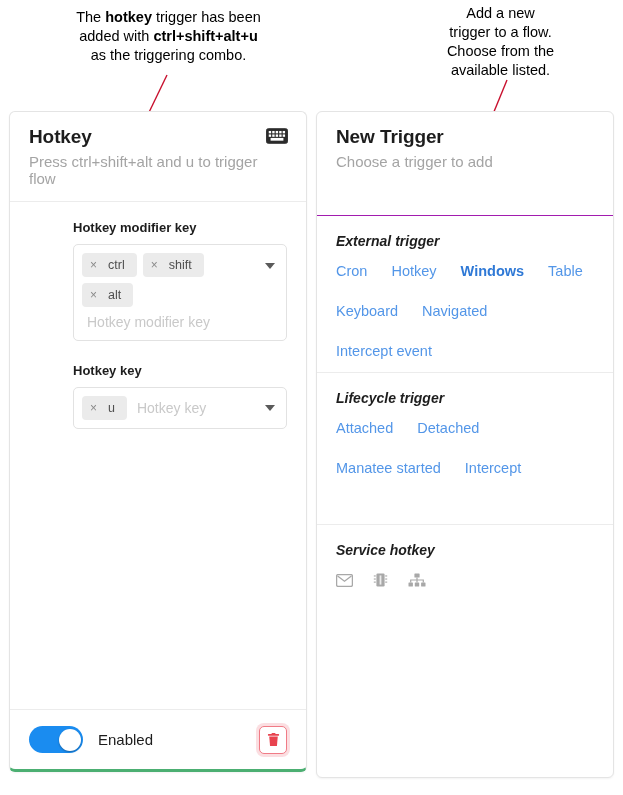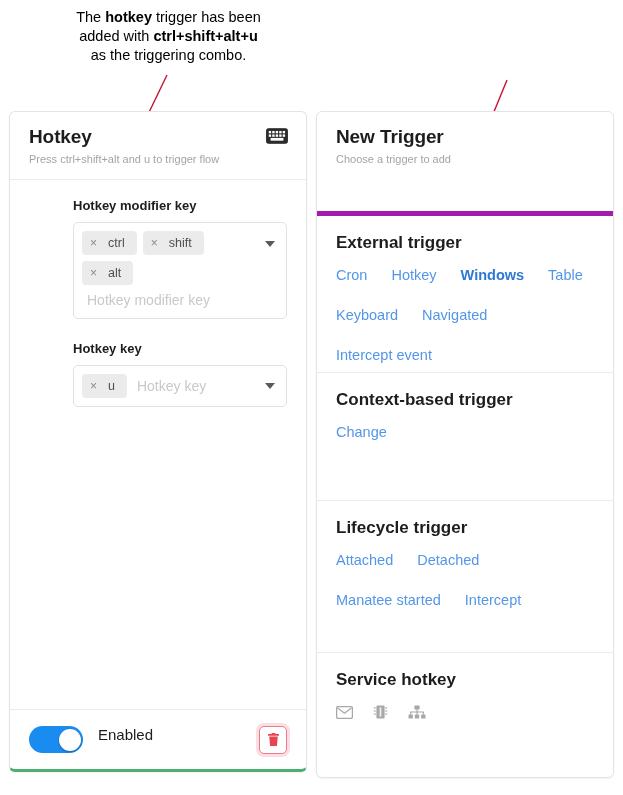--- a/index.html
+++ b/index.html
@@ -240,6 +240,12 @@
     <span>as the triggering combo.</span>
   </div>
 
+  <div class="annotation" id="annotation-right">
+    <span>Add a new</span><br>
+    <span>trigger to a flow.</span><br>
+    <span>Choose from the</span><br>
+    <span>available listed.</span>
+  </div>
 
   <svg class="leader" style="left:0;top:0;width:623px;height:795px;pointer-events:none">
     <line x1="167" y1="75" x2="140" y2="131" stroke="#c8102e" stroke-width="1.4"></line>

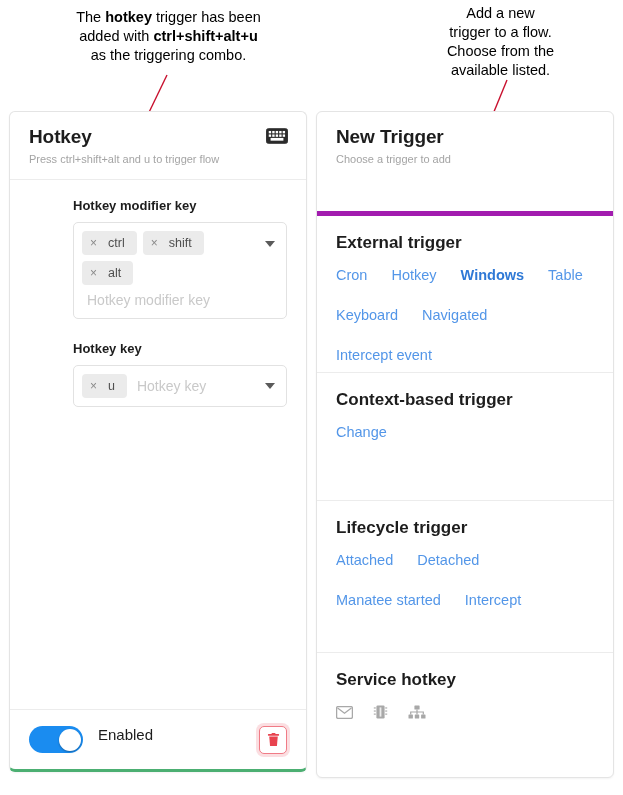--- a/index.html
+++ b/index.html
@@ -189,7 +189,7 @@
   .nt-header {
     padding: 14px 19px;
     height: 104px;
-    border-bottom: 5px solid #a21caf;
+    border-bottom: 1px solid #a21caf;
   }
   .section {
     padding: 17px 19px 14px 19px;

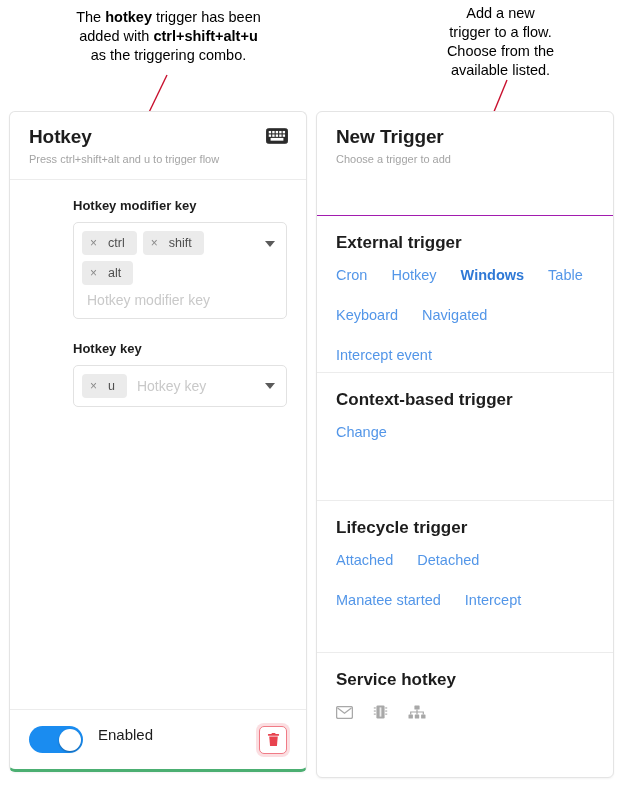--- a/index.html
+++ b/index.html
@@ -69,7 +69,7 @@
     margin: 0 0 5px 0;
   }
   .card-subtitle {
-    font-size: 11px;
+    font-size: 15px;
     color: #a4a4a4;
     margin: 0;
     font-weight: 400;

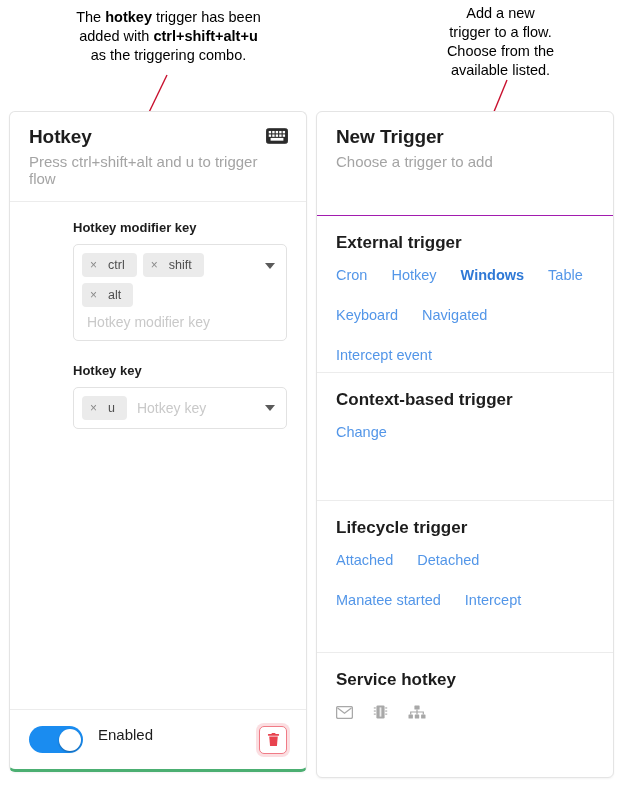--- a/index.html
+++ b/index.html
@@ -197,10 +197,11 @@
   }
   .section:last-child { border-bottom: none; }
   .section-title {
-    font-size: 17px;
+    font-size: 14px;
     font-weight: 700;
     color: #1d1d1d;
     margin: 0 0 14px 0;
+    font-style: italic;
   }
   .links {
     display: flex;

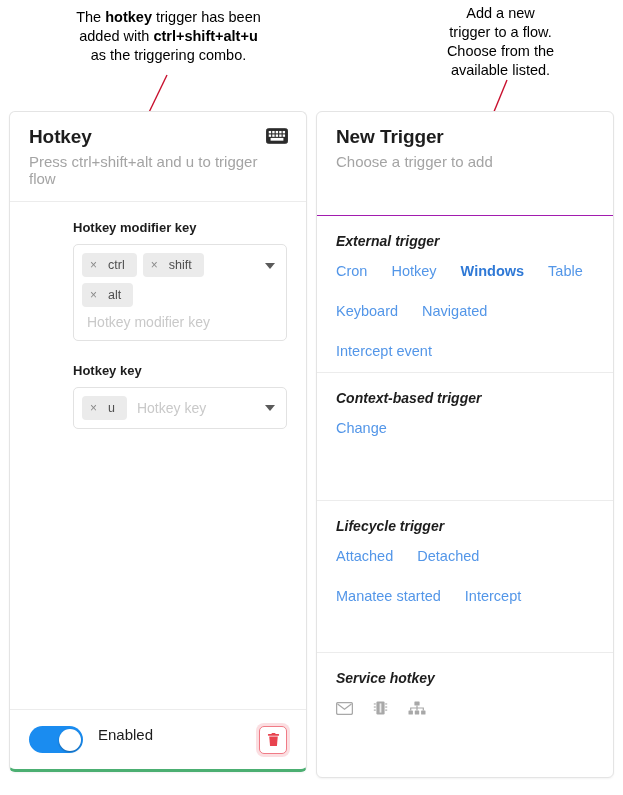--- a/index.html
+++ b/index.html
@@ -356,12 +356,6 @@
       </div>
     </div>
 
-    <div class="section" id="section-context">
-      <div class="section-title">Context-based trigger</div>
-      <div class="links">
-        <a class="link" href="#">Change</a>
-      </div>
-    </div>
 
     <div class="section" id="section-lifecycle">
       <div class="section-title">Lifecycle trigger</div>

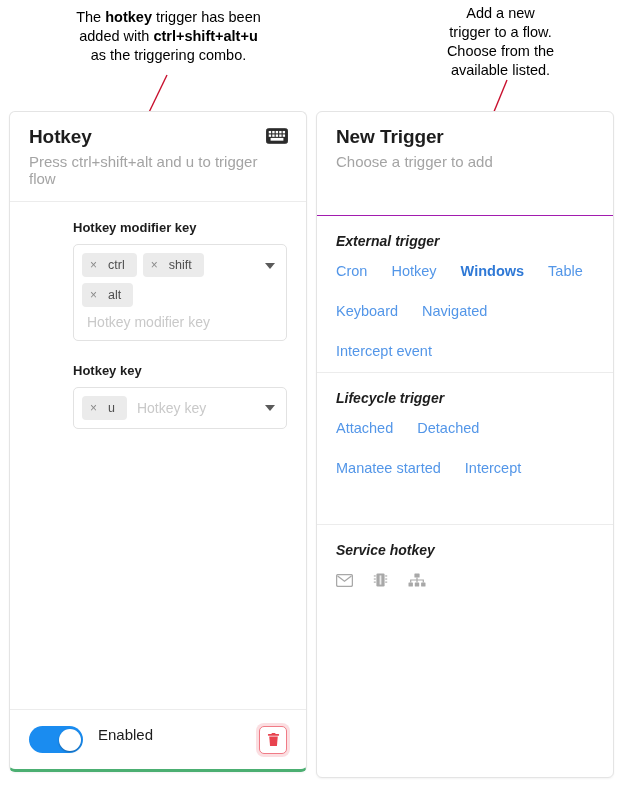--- a/index.html
+++ b/index.html
@@ -153,7 +153,7 @@
     align-items: center;
     justify-content: space-between;
   }
-  .toggle-wrap { display: flex; }
+  .toggle-wrap { display: flex; align-items: center; }
   .toggle {
     width: 54px; height: 27px;
     border-radius: 14px;

